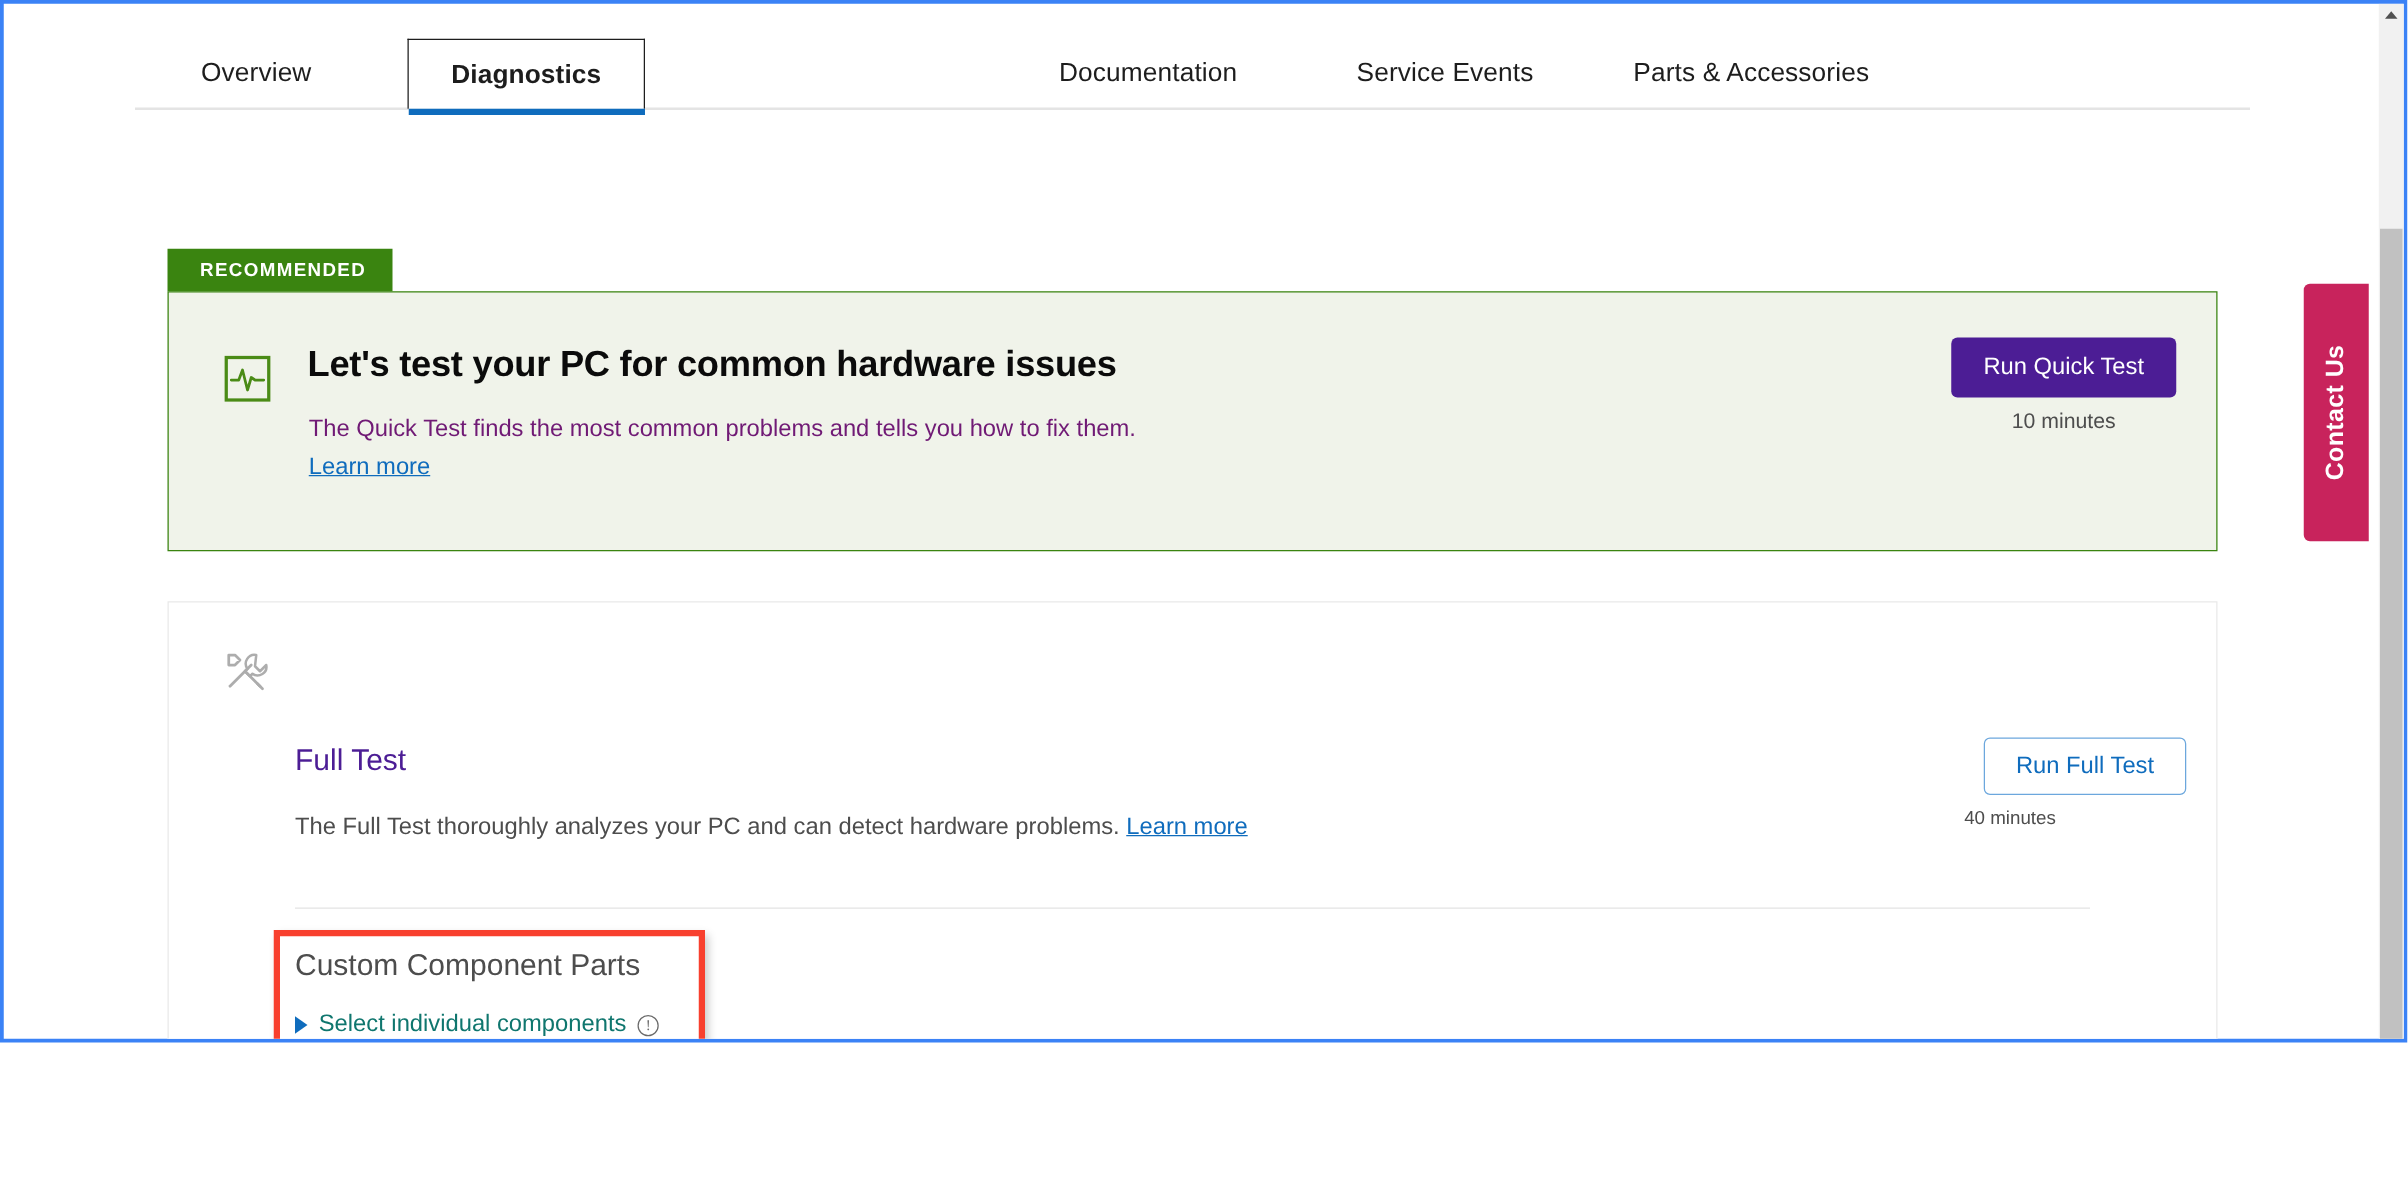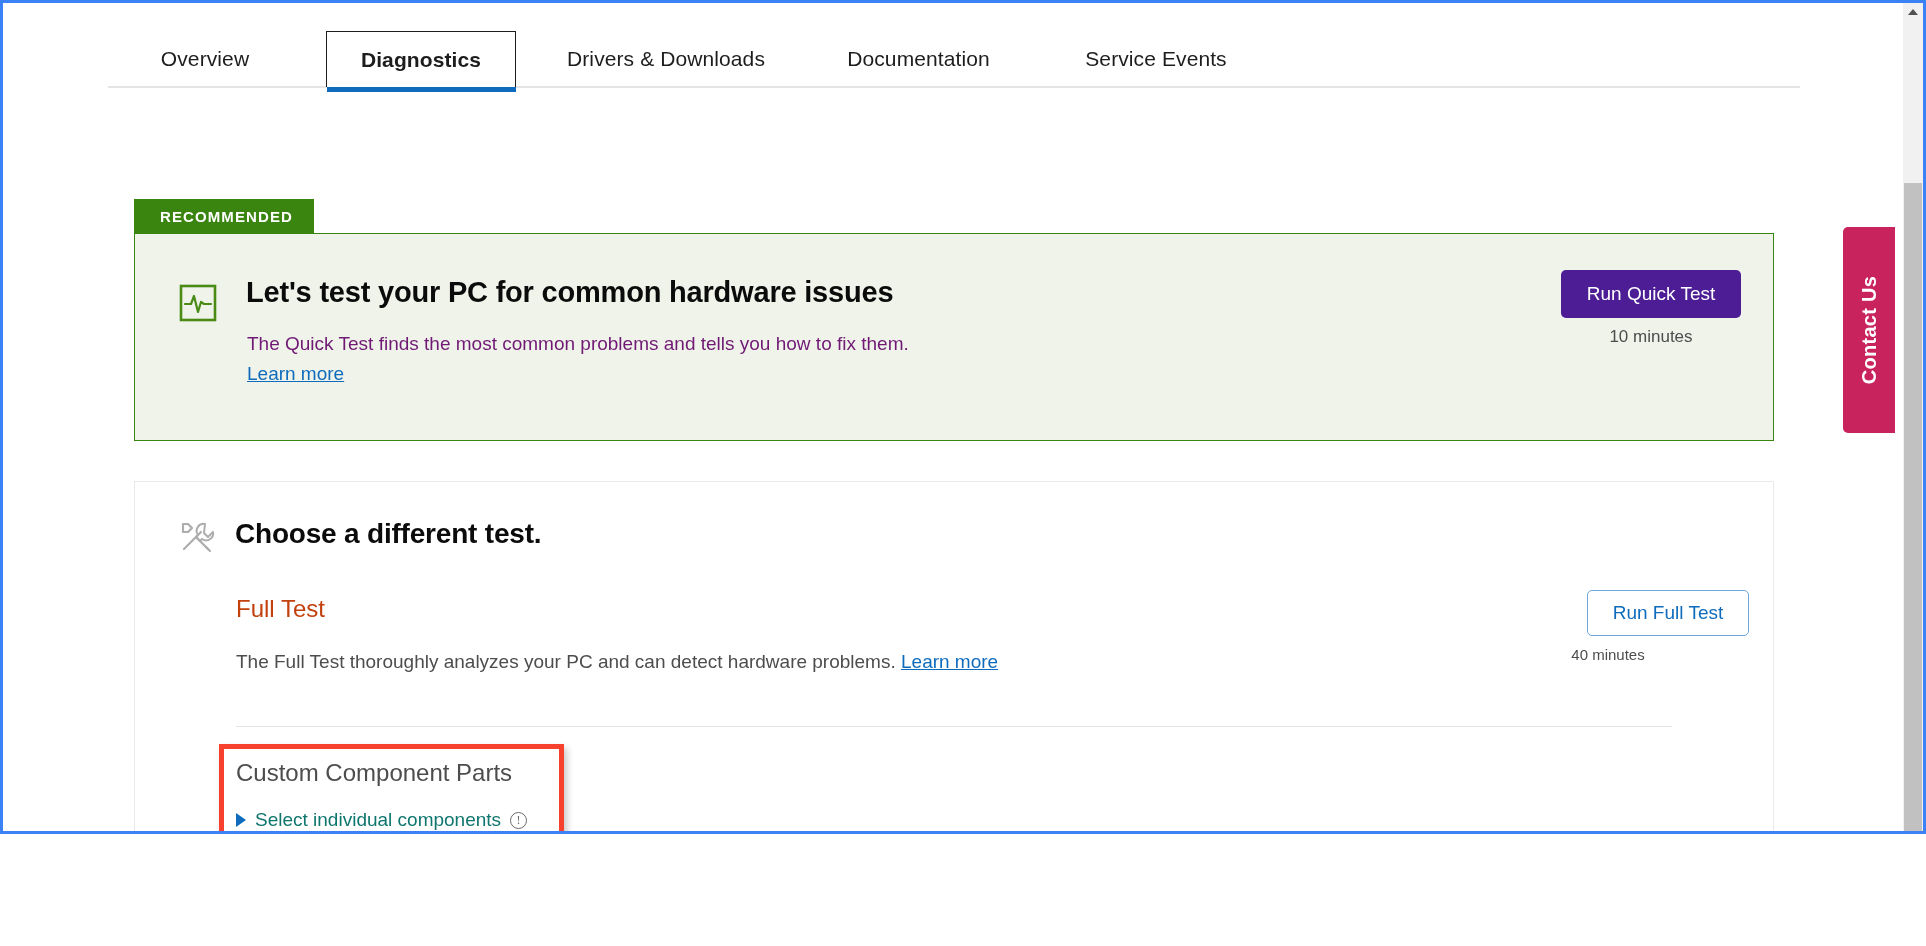--- a/index.html
+++ b/index.html
@@ -396,9 +396,6 @@
       <span>Diagnostics</span>
     </div>
 
-    <div class="tab" style="left:548px;width:230px;">
-      <span>Drivers &amp; Downloads</span>
-    </div>
 
     <div class="tab" style="left:823px;width:185px;">
       <span>Documentation</span>

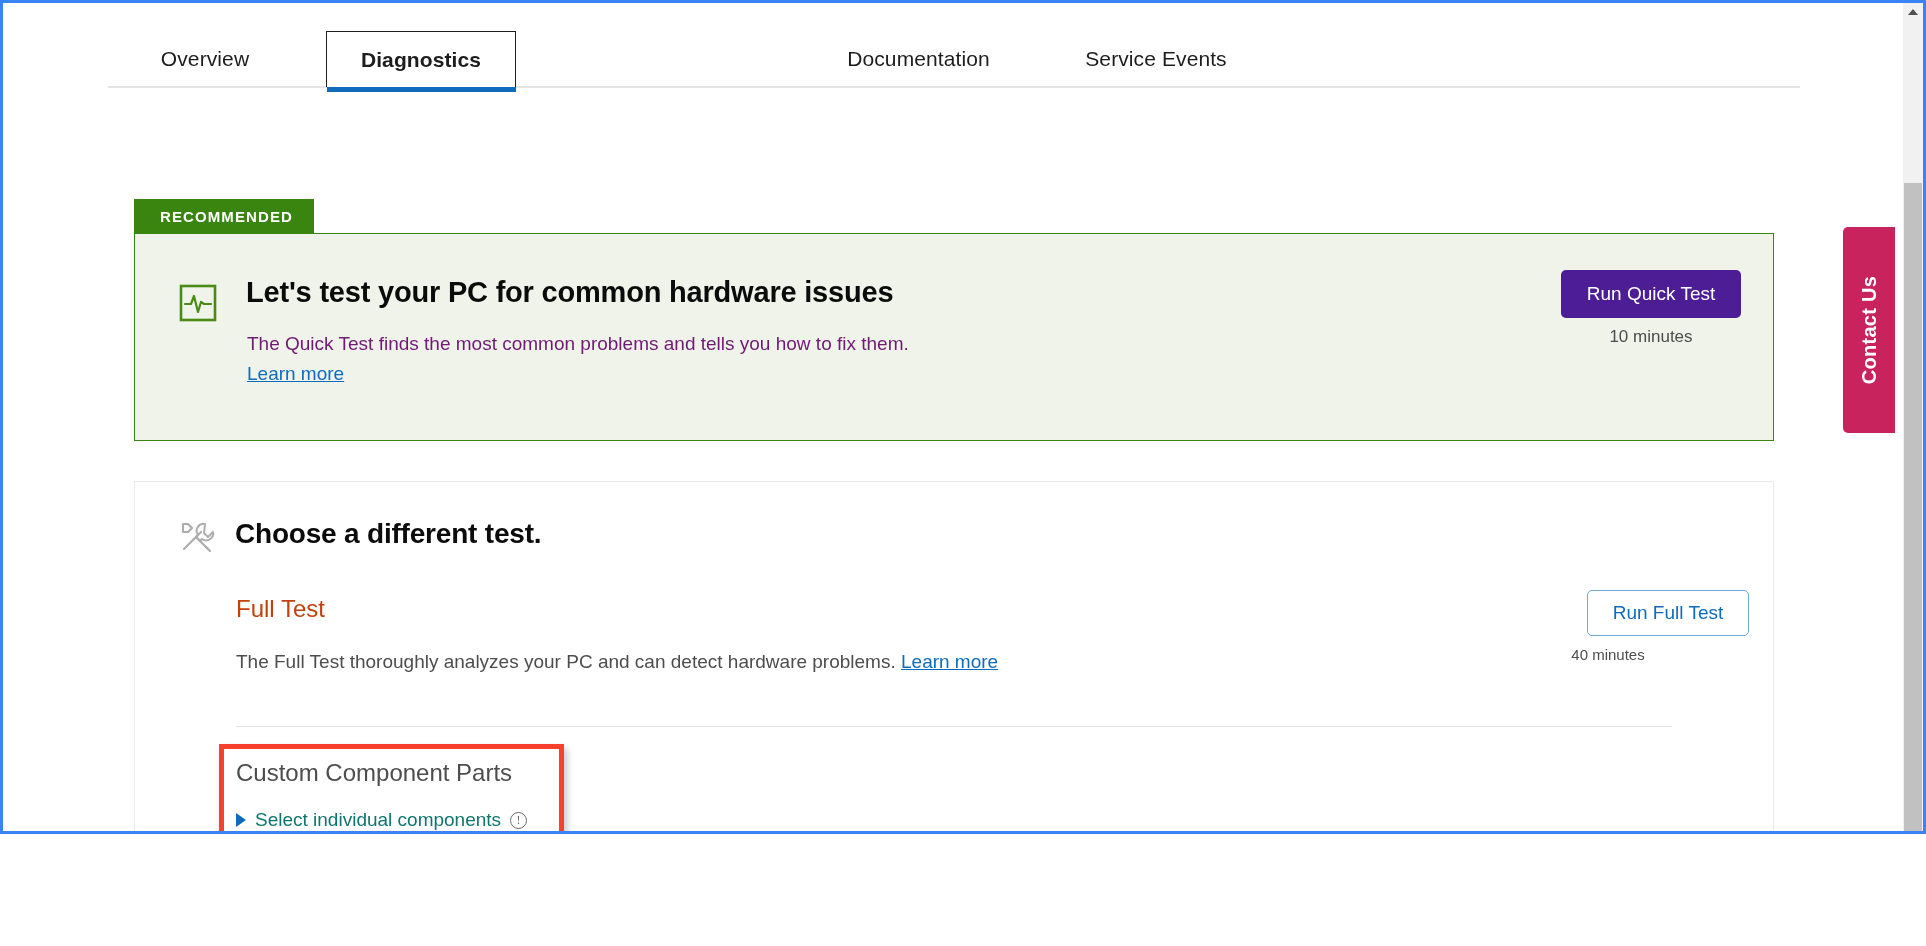--- a/index.html
+++ b/index.html
@@ -405,6 +405,9 @@
       <span>Service Events</span>
     </div>
 
+    <div class="tab" style="left:1288px;width:220px;">
+      <span>Parts &amp; Accessories</span>
+    </div>
   </nav>
 
   <div class="rec-badge">

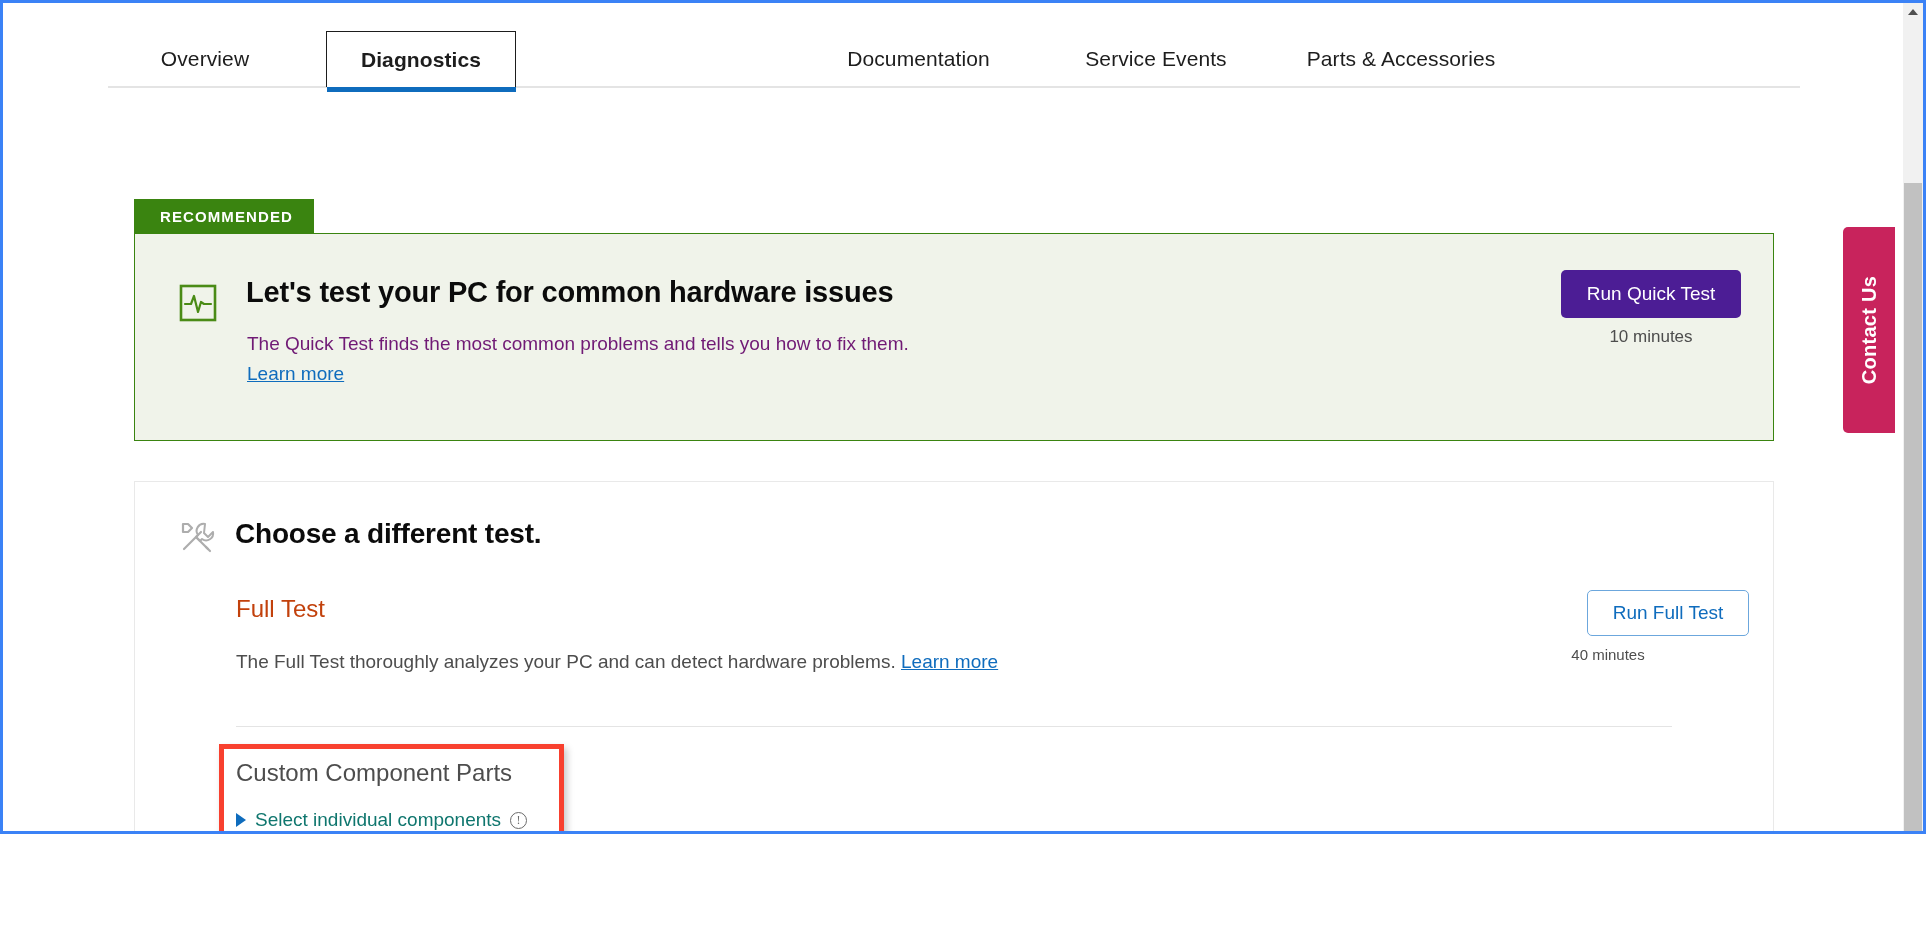--- a/index.html
+++ b/index.html
@@ -445,7 +445,6 @@
       </svg>
     </span>
 
-    <h2 class="white-card-title">Choose a different test.</h2>
 
     <div class="test-name">Full Test</div>
     <div class="test-desc">

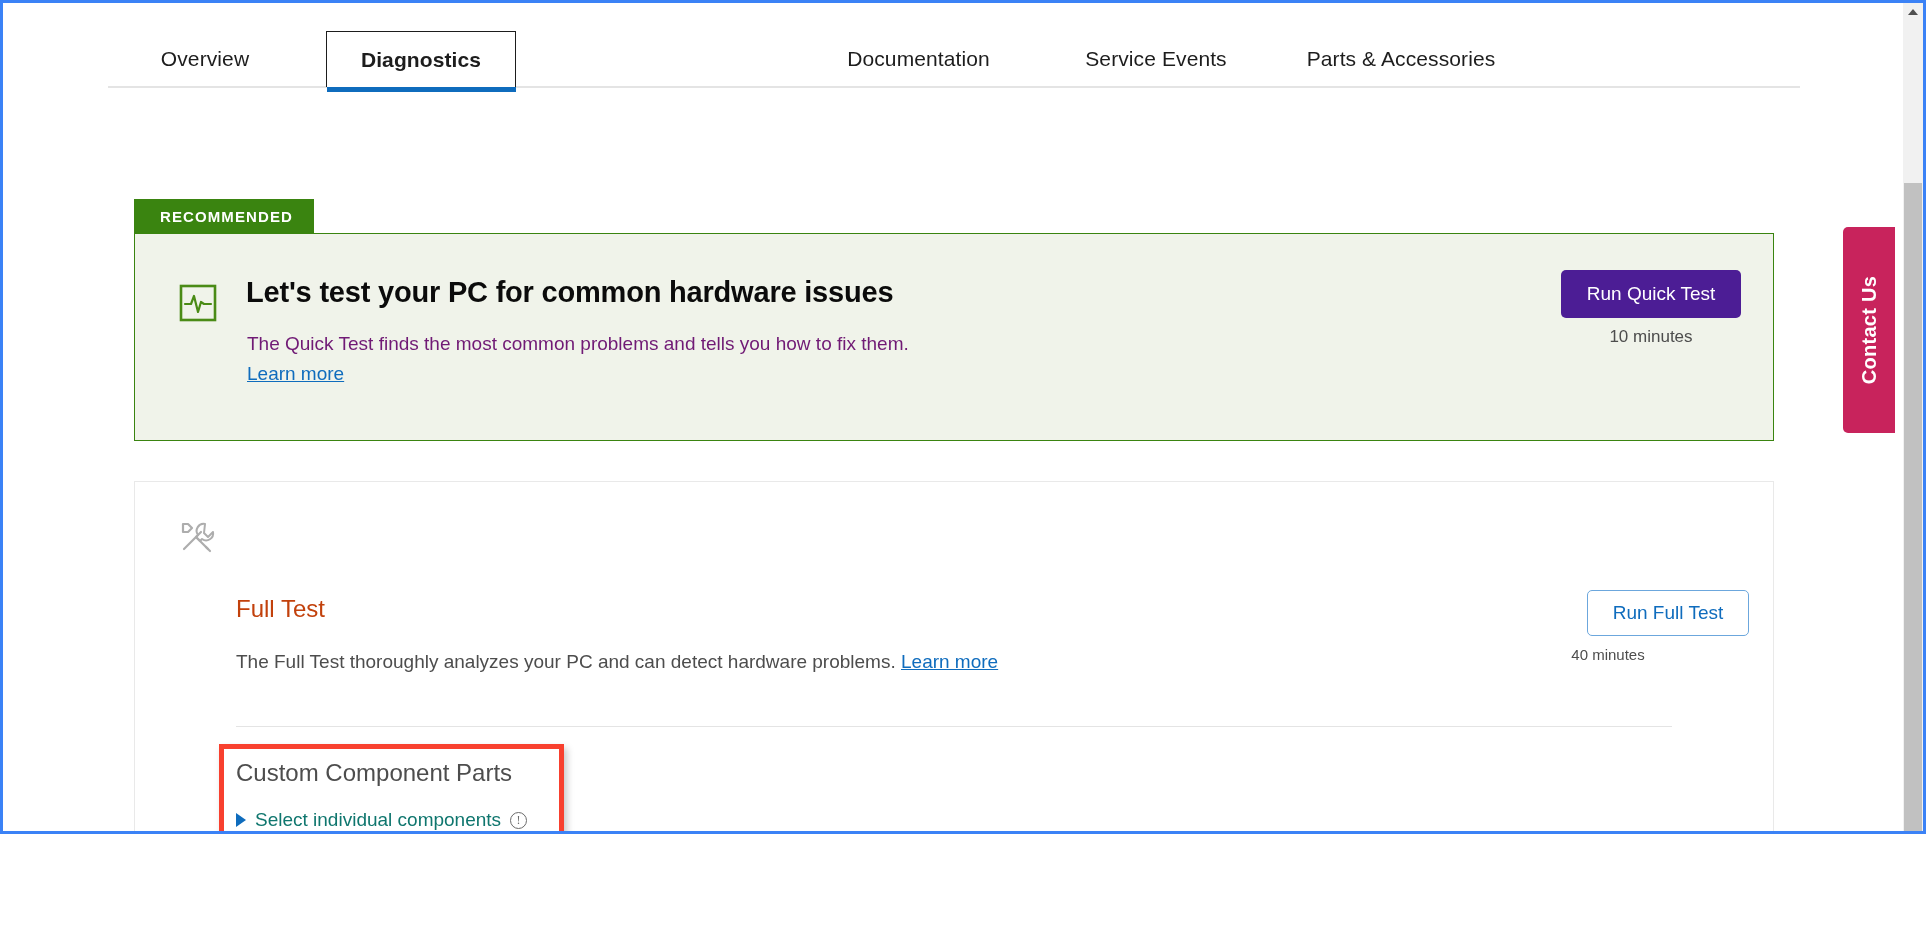--- a/index.html
+++ b/index.html
@@ -192,7 +192,7 @@
     left: 101px;
     top: 113px;
     font-size: 24px;
-    color: #c2410c;
+    color: #4c1d95;
     white-space: nowrap;
   }
   .test-desc {

